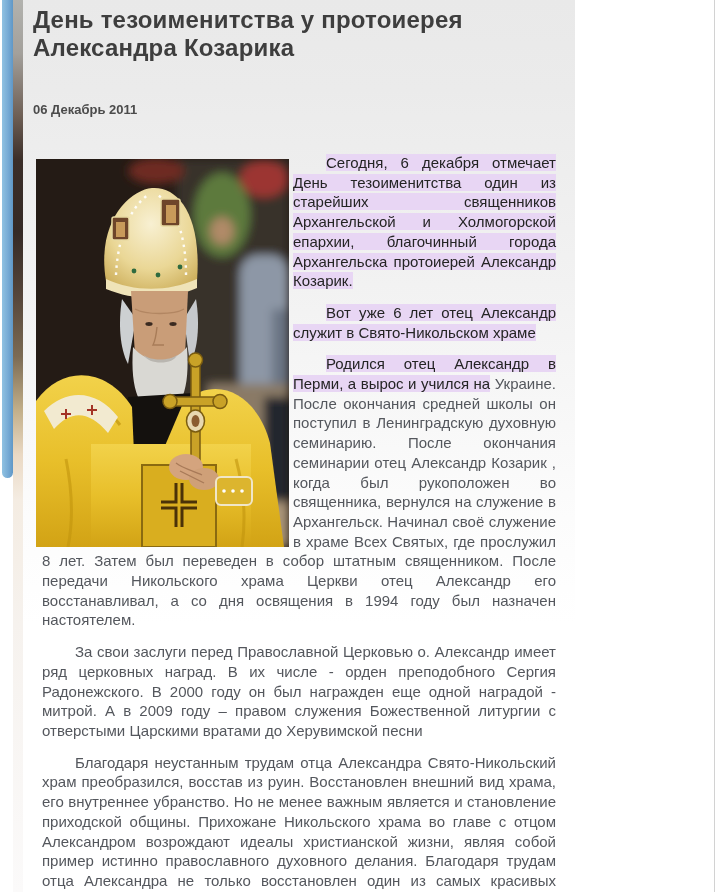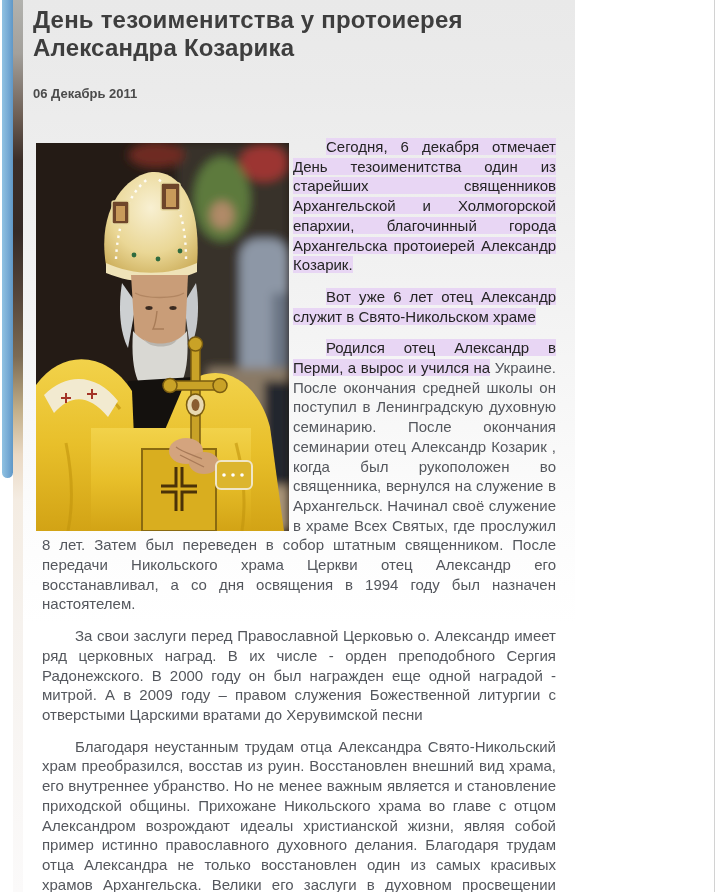--- a/index.html
+++ b/index.html
@@ -34,7 +34,7 @@
     margin:6px 0 0 3px;letter-spacing:0.2px;line-height:28px;
   }
   .page-date{
-    margin:24px 0 0 3px;font-size:13px;font-weight:bold;color:#4b4b4b;
+    margin:40px 0 0 3px;font-size:13px;font-weight:bold;color:#4b4b4b;
   }
   article{display:block;margin-top:36px;}
   article p{

